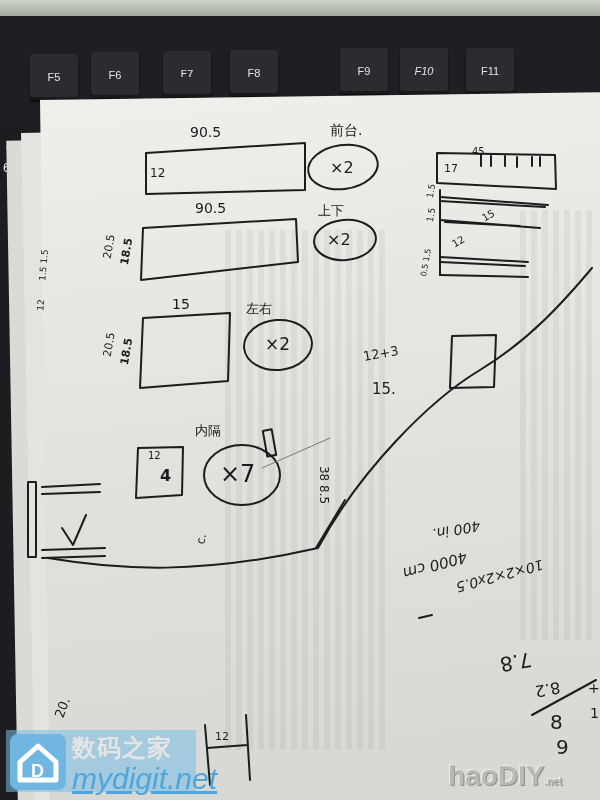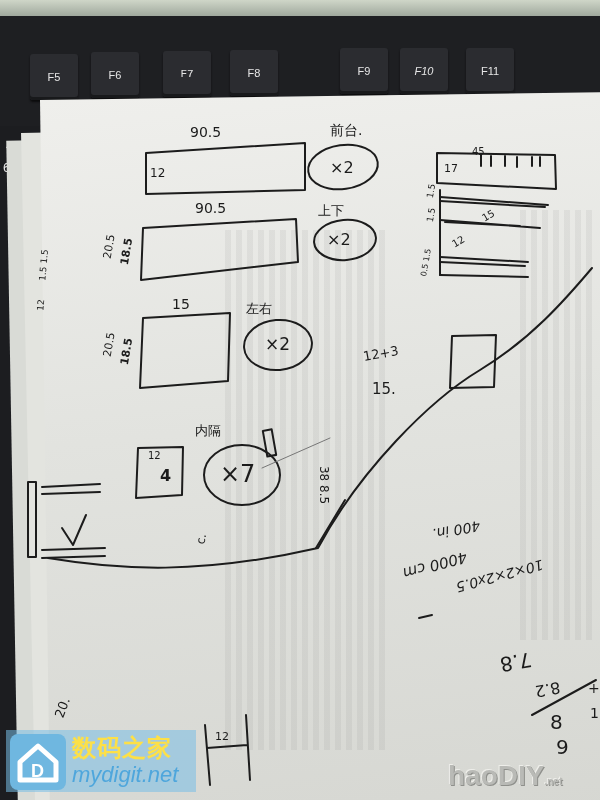--- a/index.html
+++ b/index.html
@@ -21,7 +21,7 @@
   
   .wm-box { left:6px; top:730px; width:190px; height:62px; background:rgba(120,190,230,0.55); }
   .wm-logo { left:10px; top:734px; width:56px; height:56px; background:#6fb7e0; border-radius:8px; }
-  .wm-cn { left:72px; top:732px; color:#fde047; font-size:24px; font-weight:bold; letter-spacing:1px; }
+  .wm-cn { left:72px; top:732px; color:#e5e5e5; font-size:24px; font-weight:bold; letter-spacing:1px; }
   .wm-en { left:72px; top:762px; color:#4ea6dc; font-size:22px; font-style:italic; }
   .wm-hao { left:448px; top:760px; color:#b9bab6; font-size:28px; font-weight:bold; text-shadow:1px 1px 0 #8f908c, -1px -1px 0 #eeeeea; }
   .wm-hao small { font-size:10px; }

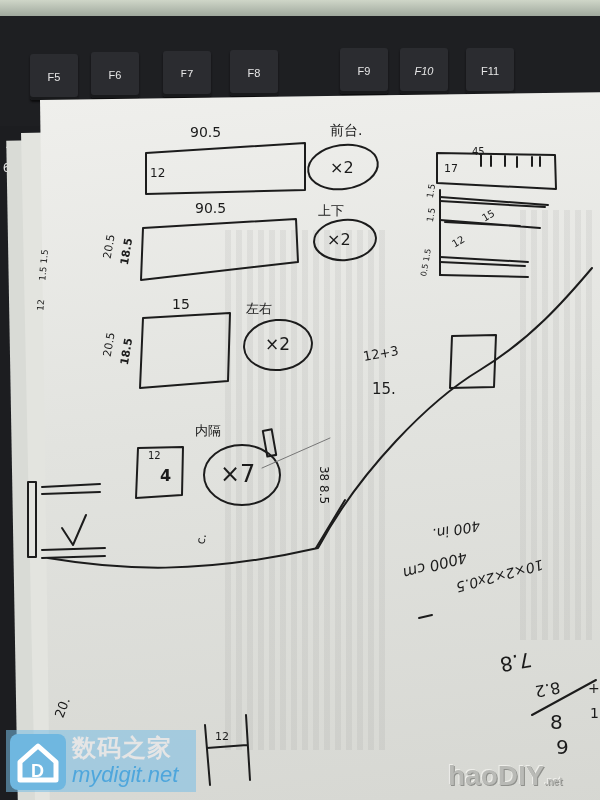--- a/index.html
+++ b/index.html
@@ -22,7 +22,7 @@
   .wm-box { left:6px; top:730px; width:190px; height:62px; background:rgba(120,190,230,0.55); }
   .wm-logo { left:10px; top:734px; width:56px; height:56px; background:#6fb7e0; border-radius:8px; }
   .wm-cn { left:72px; top:732px; color:#e5e5e5; font-size:24px; font-weight:bold; letter-spacing:1px; }
-  .wm-en { left:72px; top:762px; color:#4ea6dc; font-size:22px; font-style:italic; }
+  .wm-en { left:72px; top:762px; color:#4ea6dc; font-size:30px; font-style:italic;text-decoration:underline; }
   .wm-hao { left:448px; top:760px; color:#b9bab6; font-size:28px; font-weight:bold; text-shadow:1px 1px 0 #8f908c, -1px -1px 0 #eeeeea; }
   .wm-hao small { font-size:10px; }
 </style>

